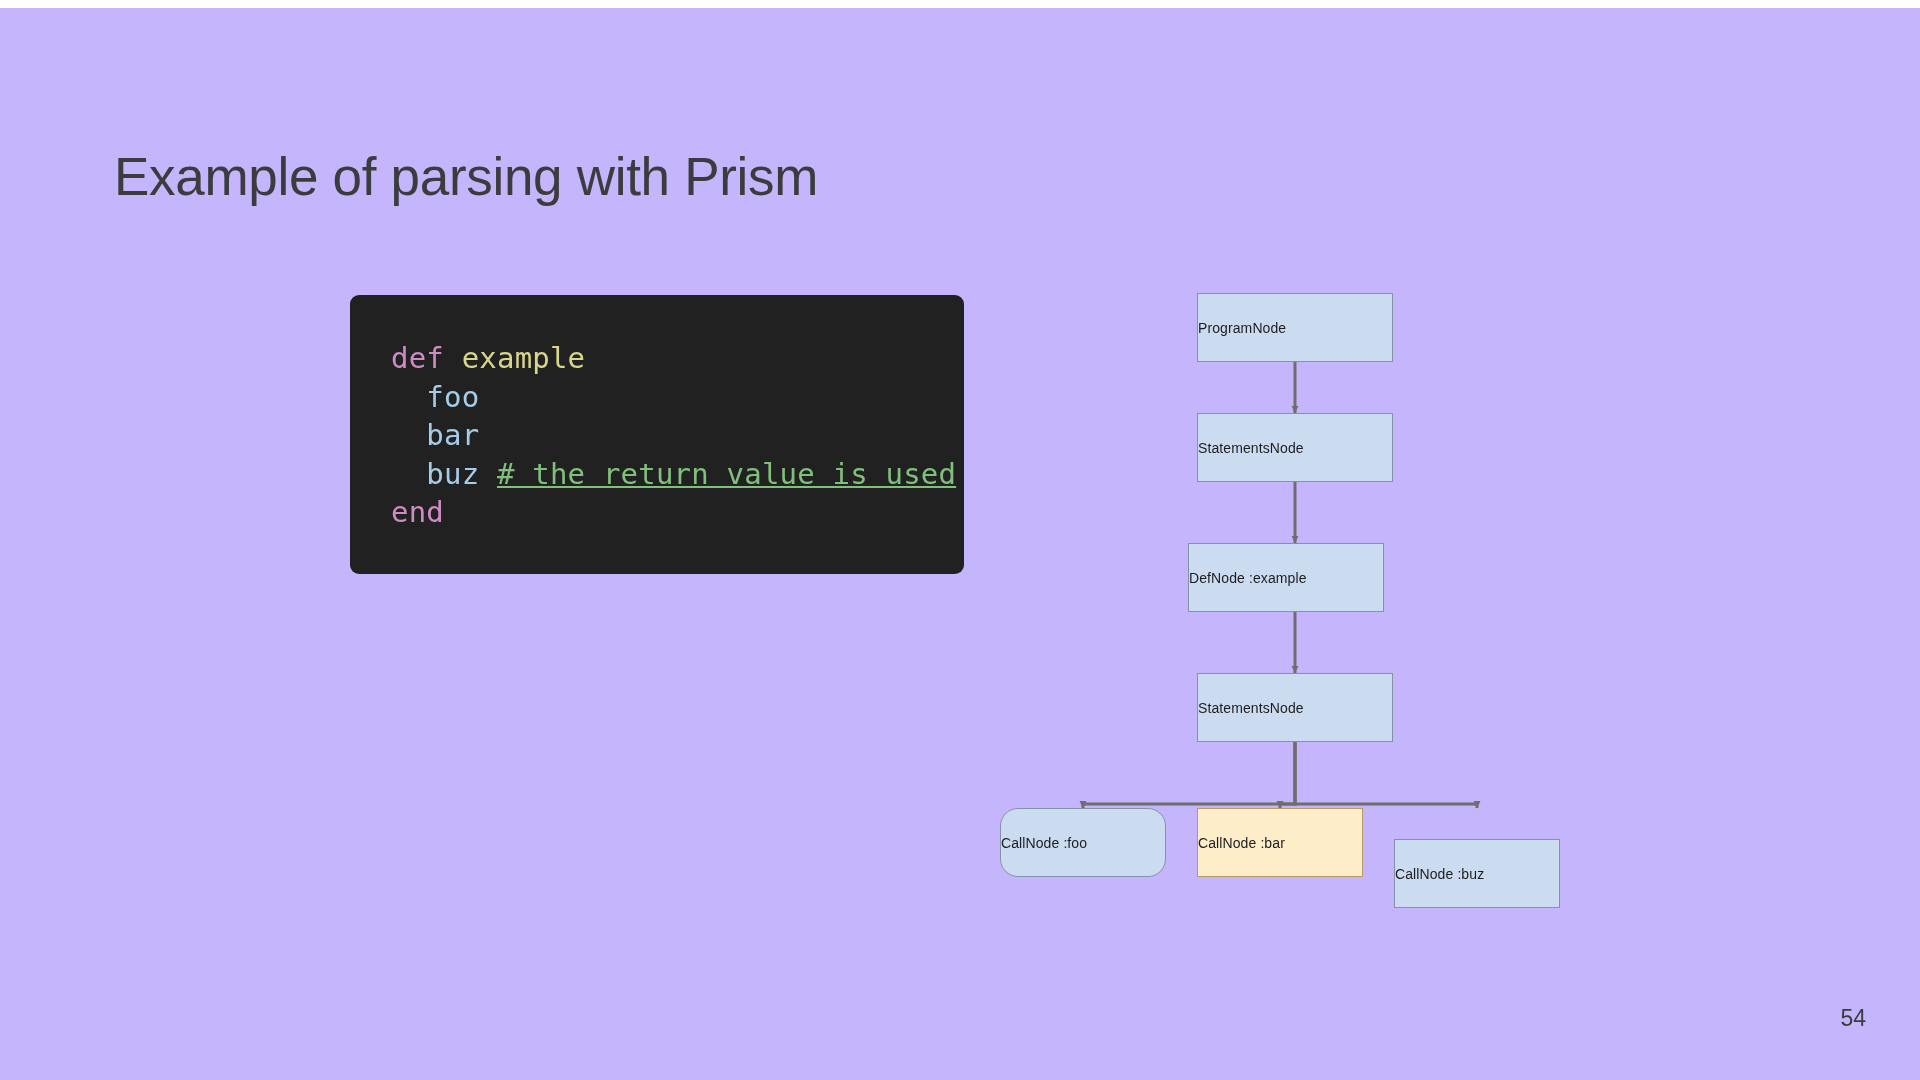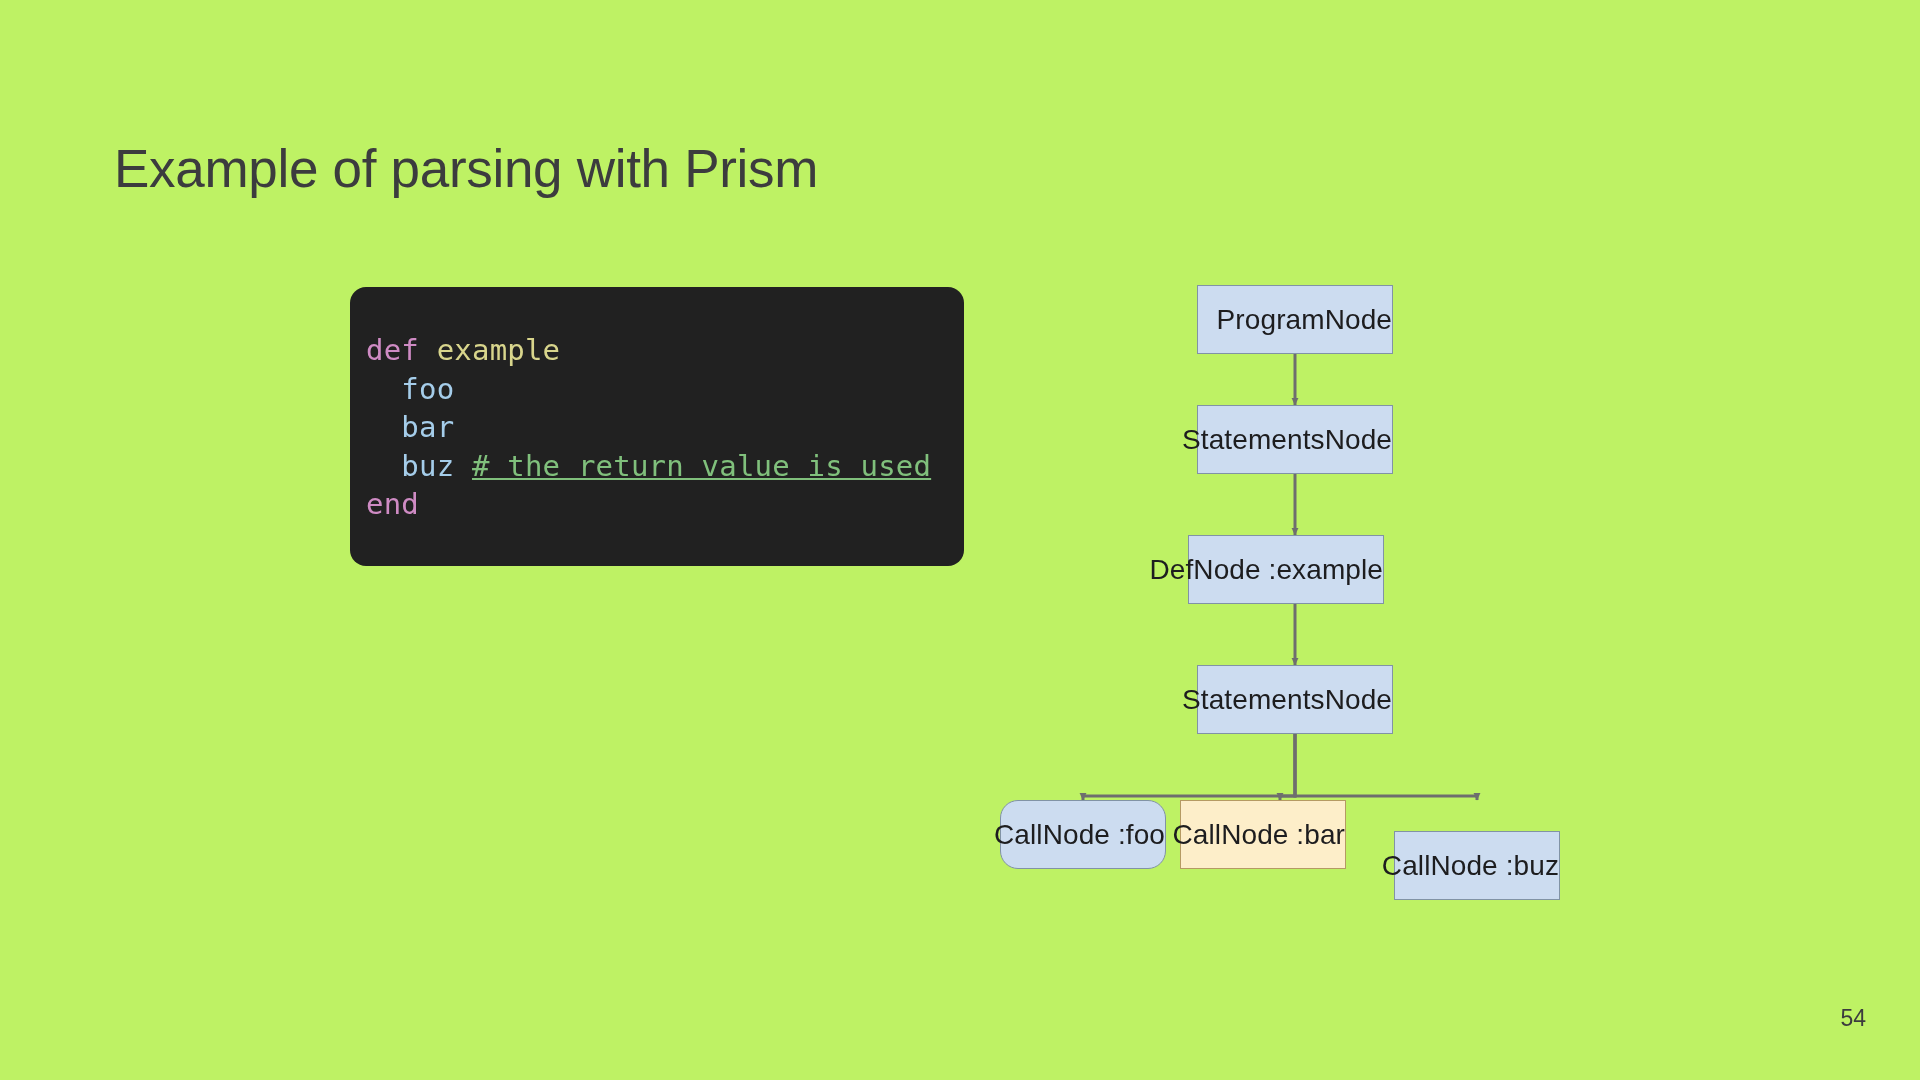--- a/index.html
+++ b/index.html
@@ -19,7 +19,8 @@
   .slide {
     position: absolute;
     inset: 0;
-    background: #bef264;
+    background: #c4b5fd;
+    margin-top: 8px;
   }
 
   

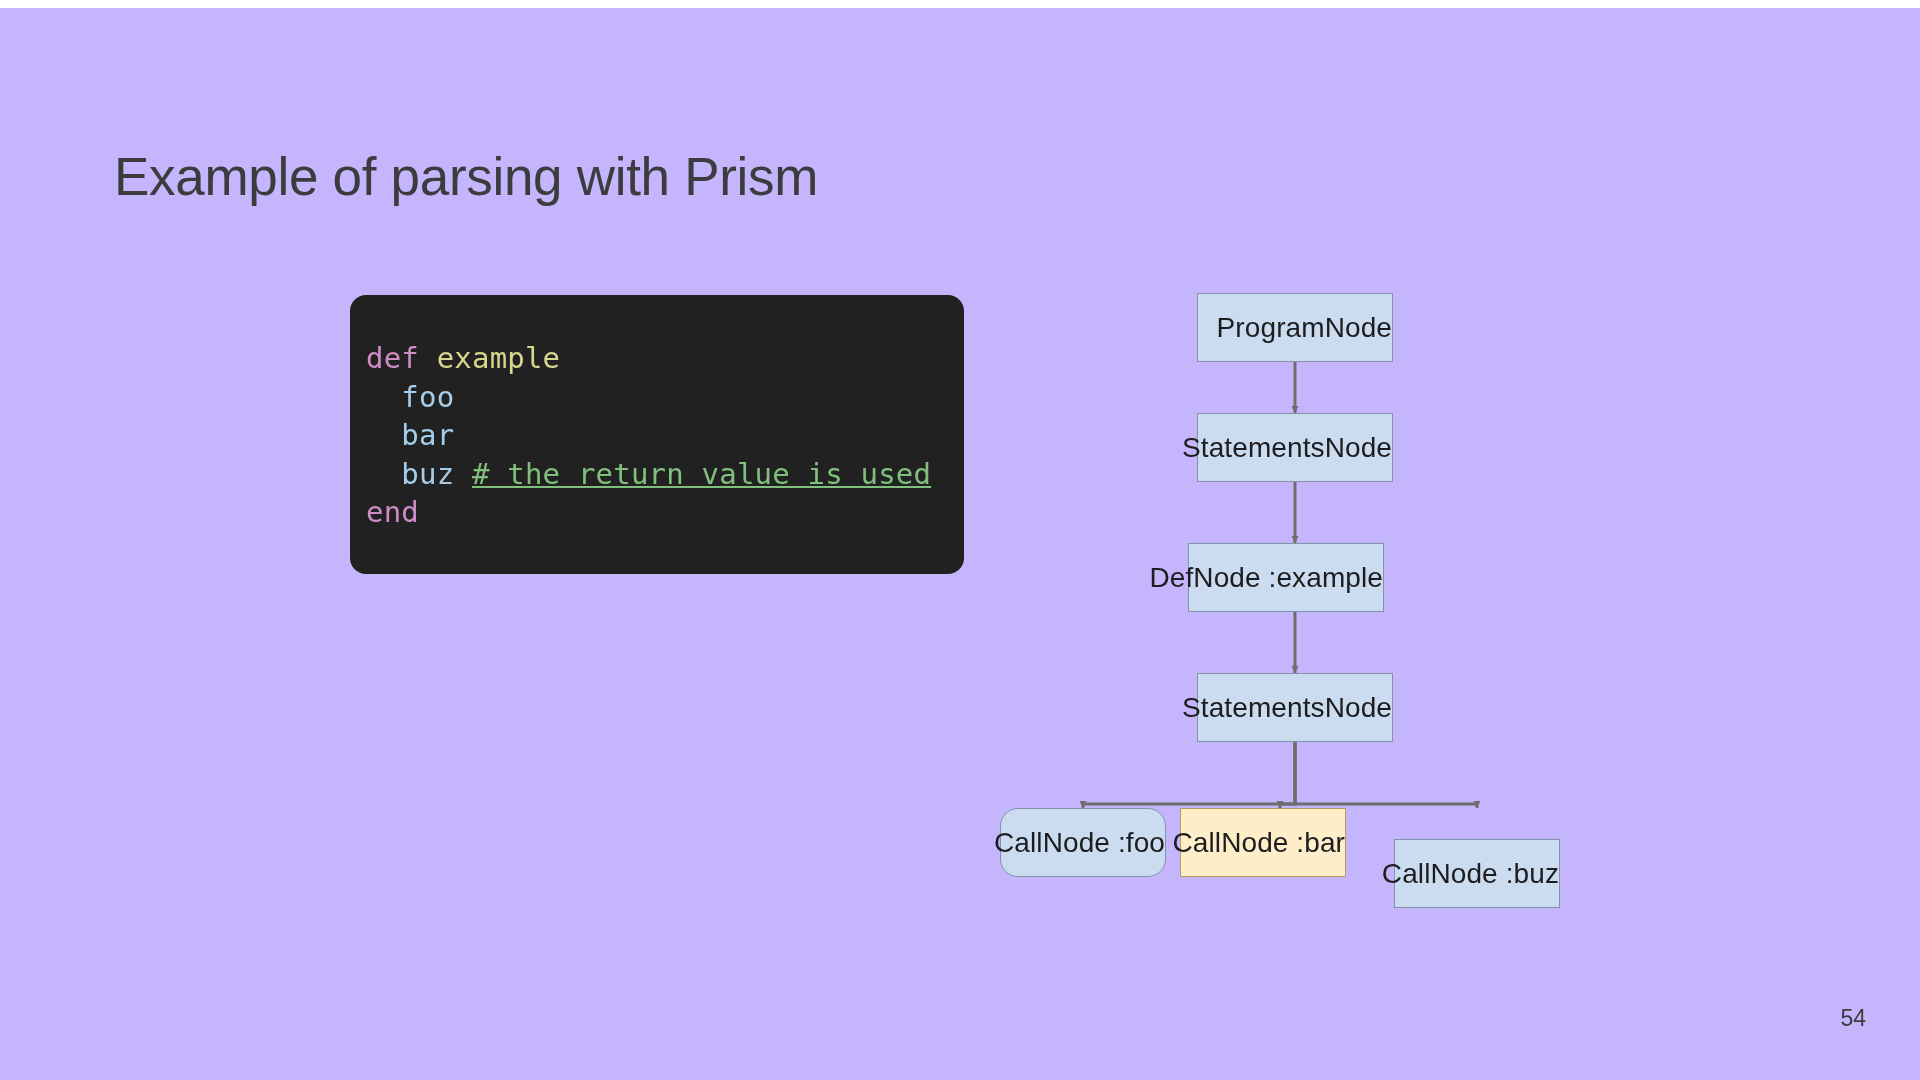--- a/index.html
+++ b/index.html
@@ -80,8 +80,8 @@
     border: 1.6px solid #7f8c8d;
     display: flex;
     align-items: center;
-    justify-content: flex-end;
-    font-size: 28px;
+    justify-content: flex-start;
+    font-size: 14px;
     color: #1d1d1f;
     letter-spacing: 0.1px;
     white-space: nowrap;

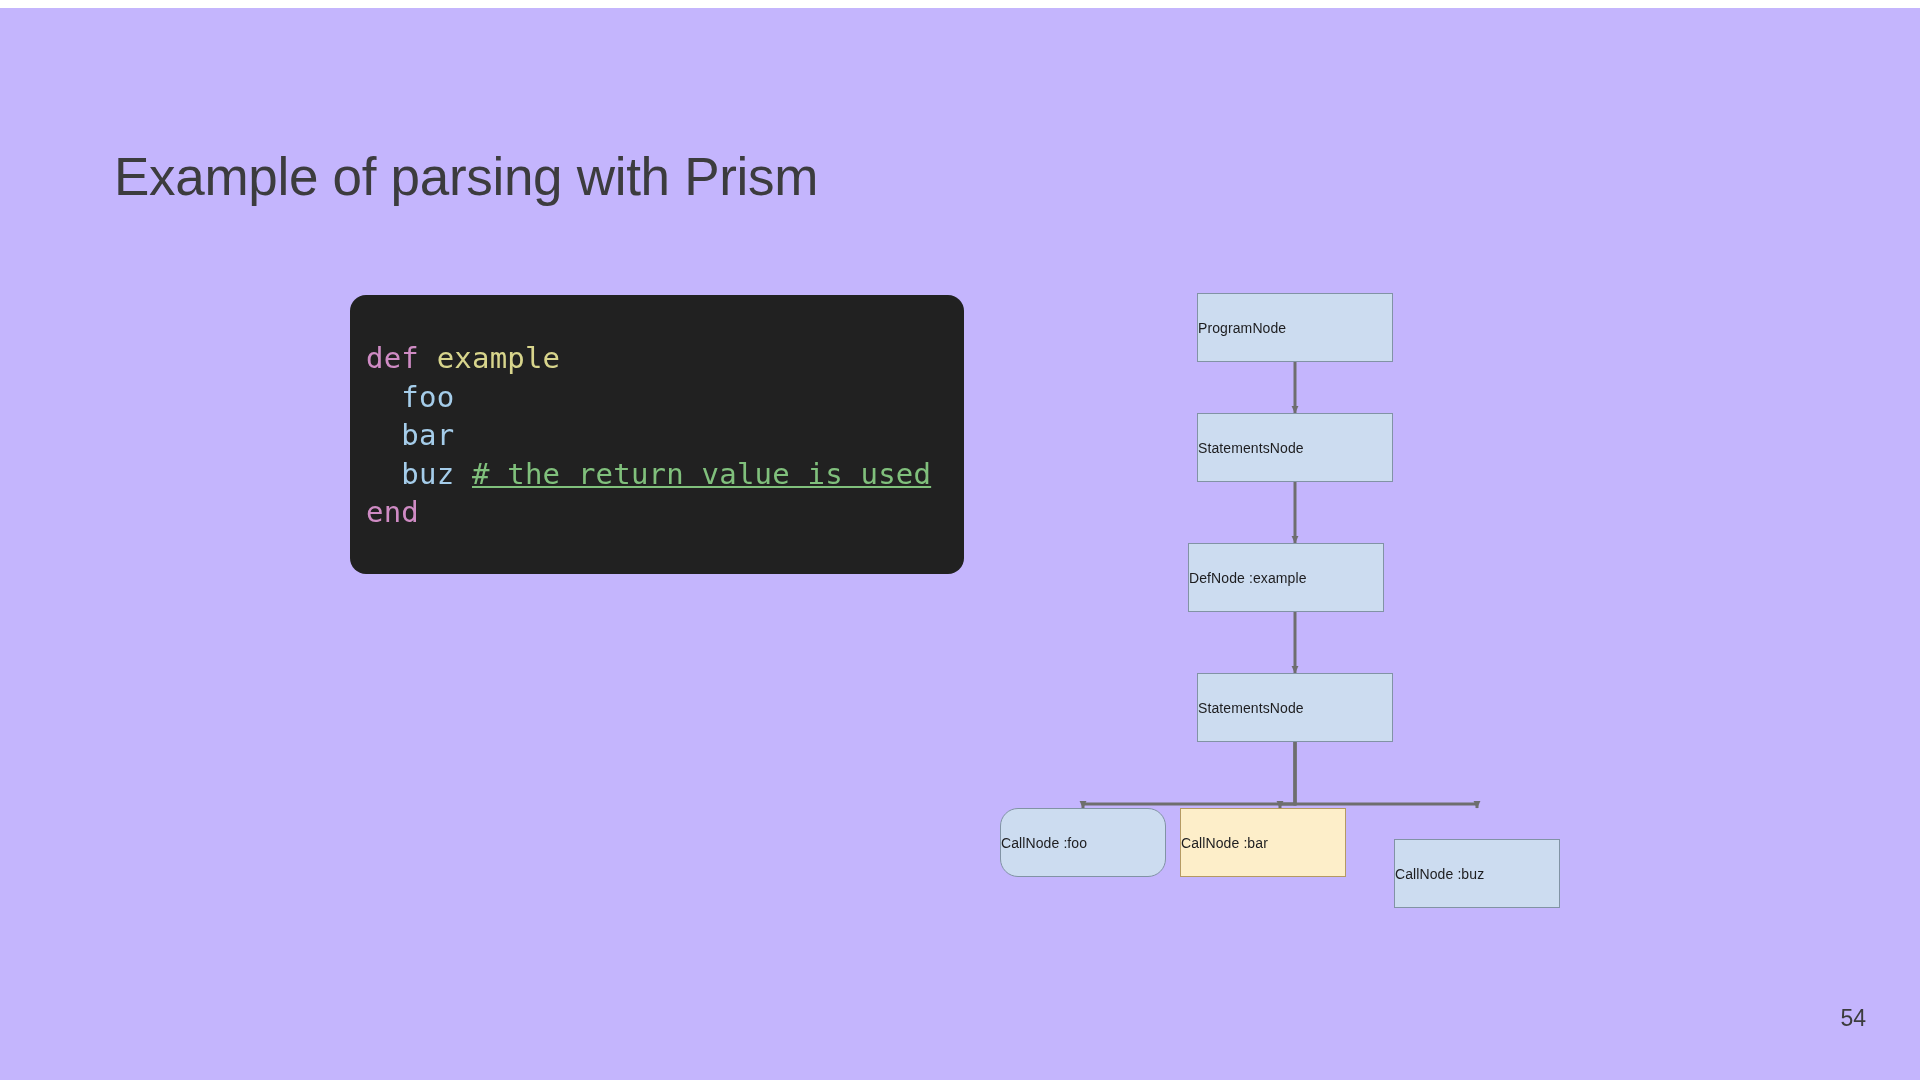--- a/index.html
+++ b/index.html
@@ -44,9 +44,9 @@
     width: 614px;
     height: 279px;
     background: #212121;
-    border-radius: 16px;
+    border-radius: 9px;
     box-sizing: border-box;
-    padding: 44px 0 0 16px;
+    padding: 44px 0 0 41px;
     overflow: hidden;
   }
   .code-pre {

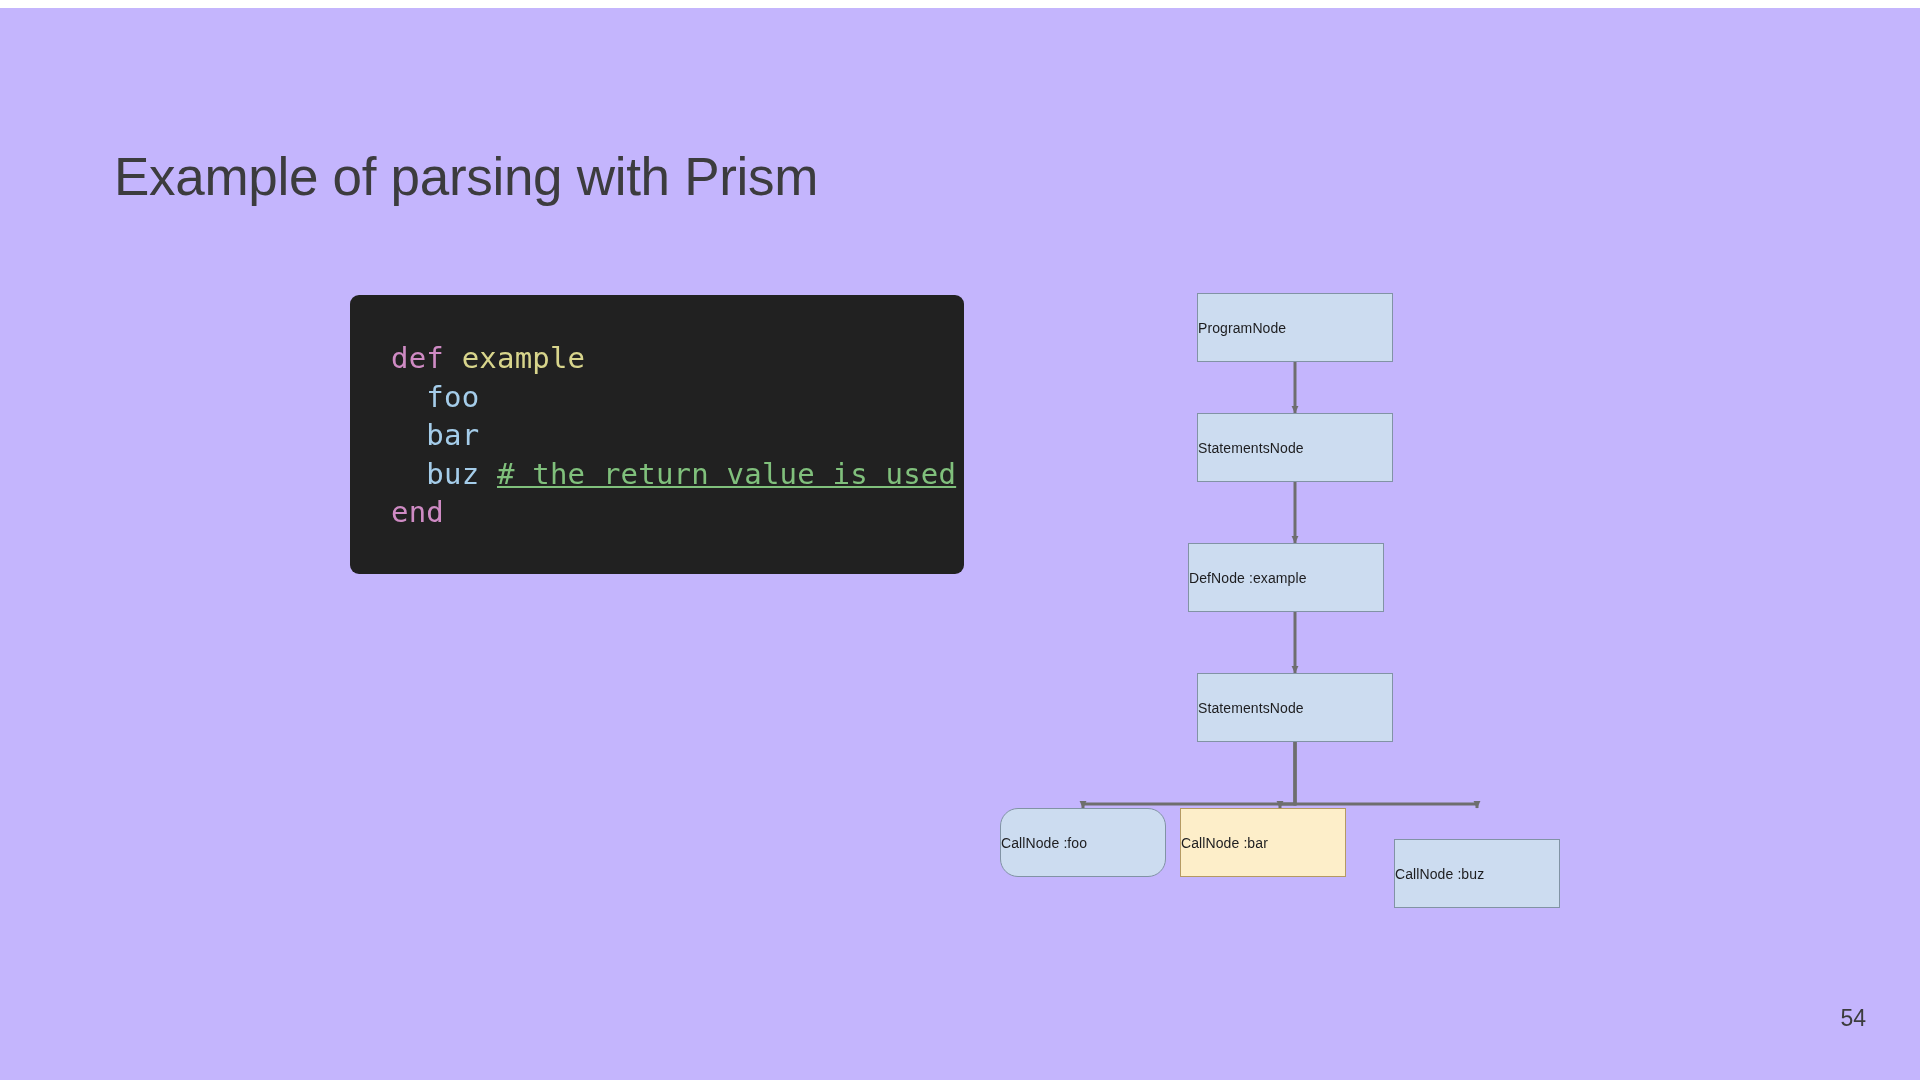--- a/index.html
+++ b/index.html
@@ -141,7 +141,7 @@
         <div class="node blue" style="left: 10px; top: 525px; width: 166px; height: 69px; border-radius: 18px;">
           <span>CallNode :foo</span>
         </div>
-        <div class="node yellow" style="left: 190px; top: 525px; width: 166px; height: 69px;">
+        <div class="node yellow" style="left: 207px; top: 525px; width: 166px; height: 69px;">
           <span>CallNode :bar</span>
         </div>
         <div class="node blue" style="left: 404px; top: 556px; width: 166px; height: 69px;">

